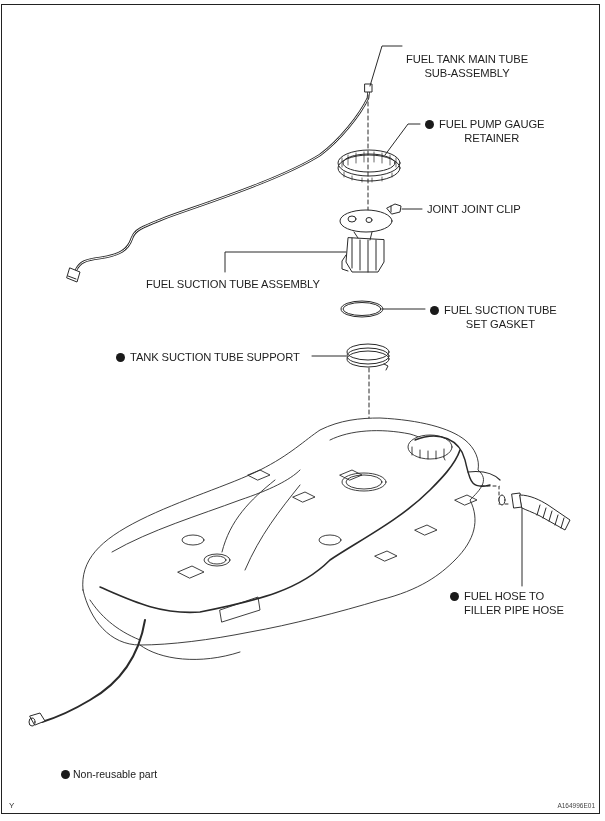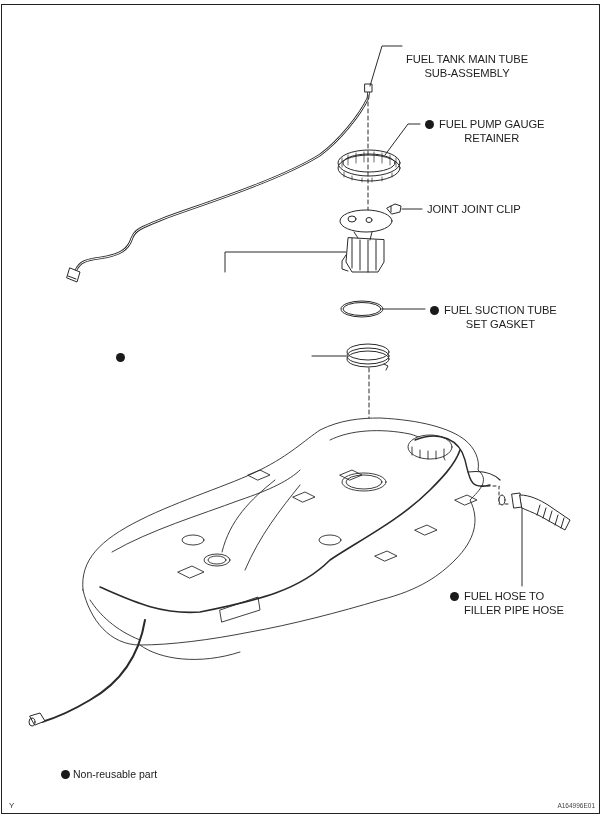--- a/index.html
+++ b/index.html
@@ -135,6 +135,7 @@
 </div>
 
 <div class="lbl" style="left:146px; top:277px;">
+  <span>FUEL SUCTION TUBE ASSEMBLY</span>
 </div>
 
 <div class="lbl nr" style="left:430px; top:303px;">

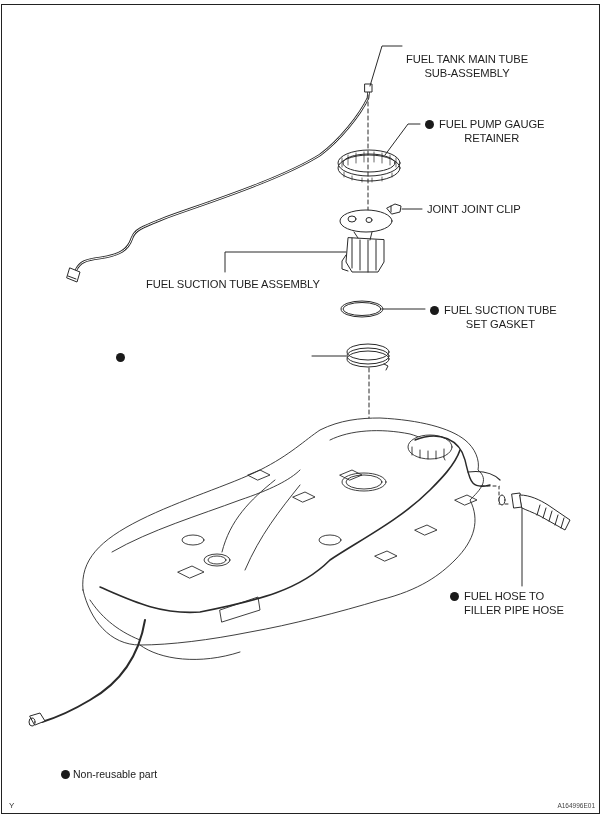--- a/index.html
+++ b/index.html
@@ -144,7 +144,7 @@
 </div>
 
 <div class="lbl" style="left:116px; top:350px;">
-  <span class="dot"></span>
+  <span class="dot"></span><span>TANK SUCTION TUBE SUPPORT</span>
 </div>
 
 <div class="lbl nr" style="left:450px; top:589px;">

